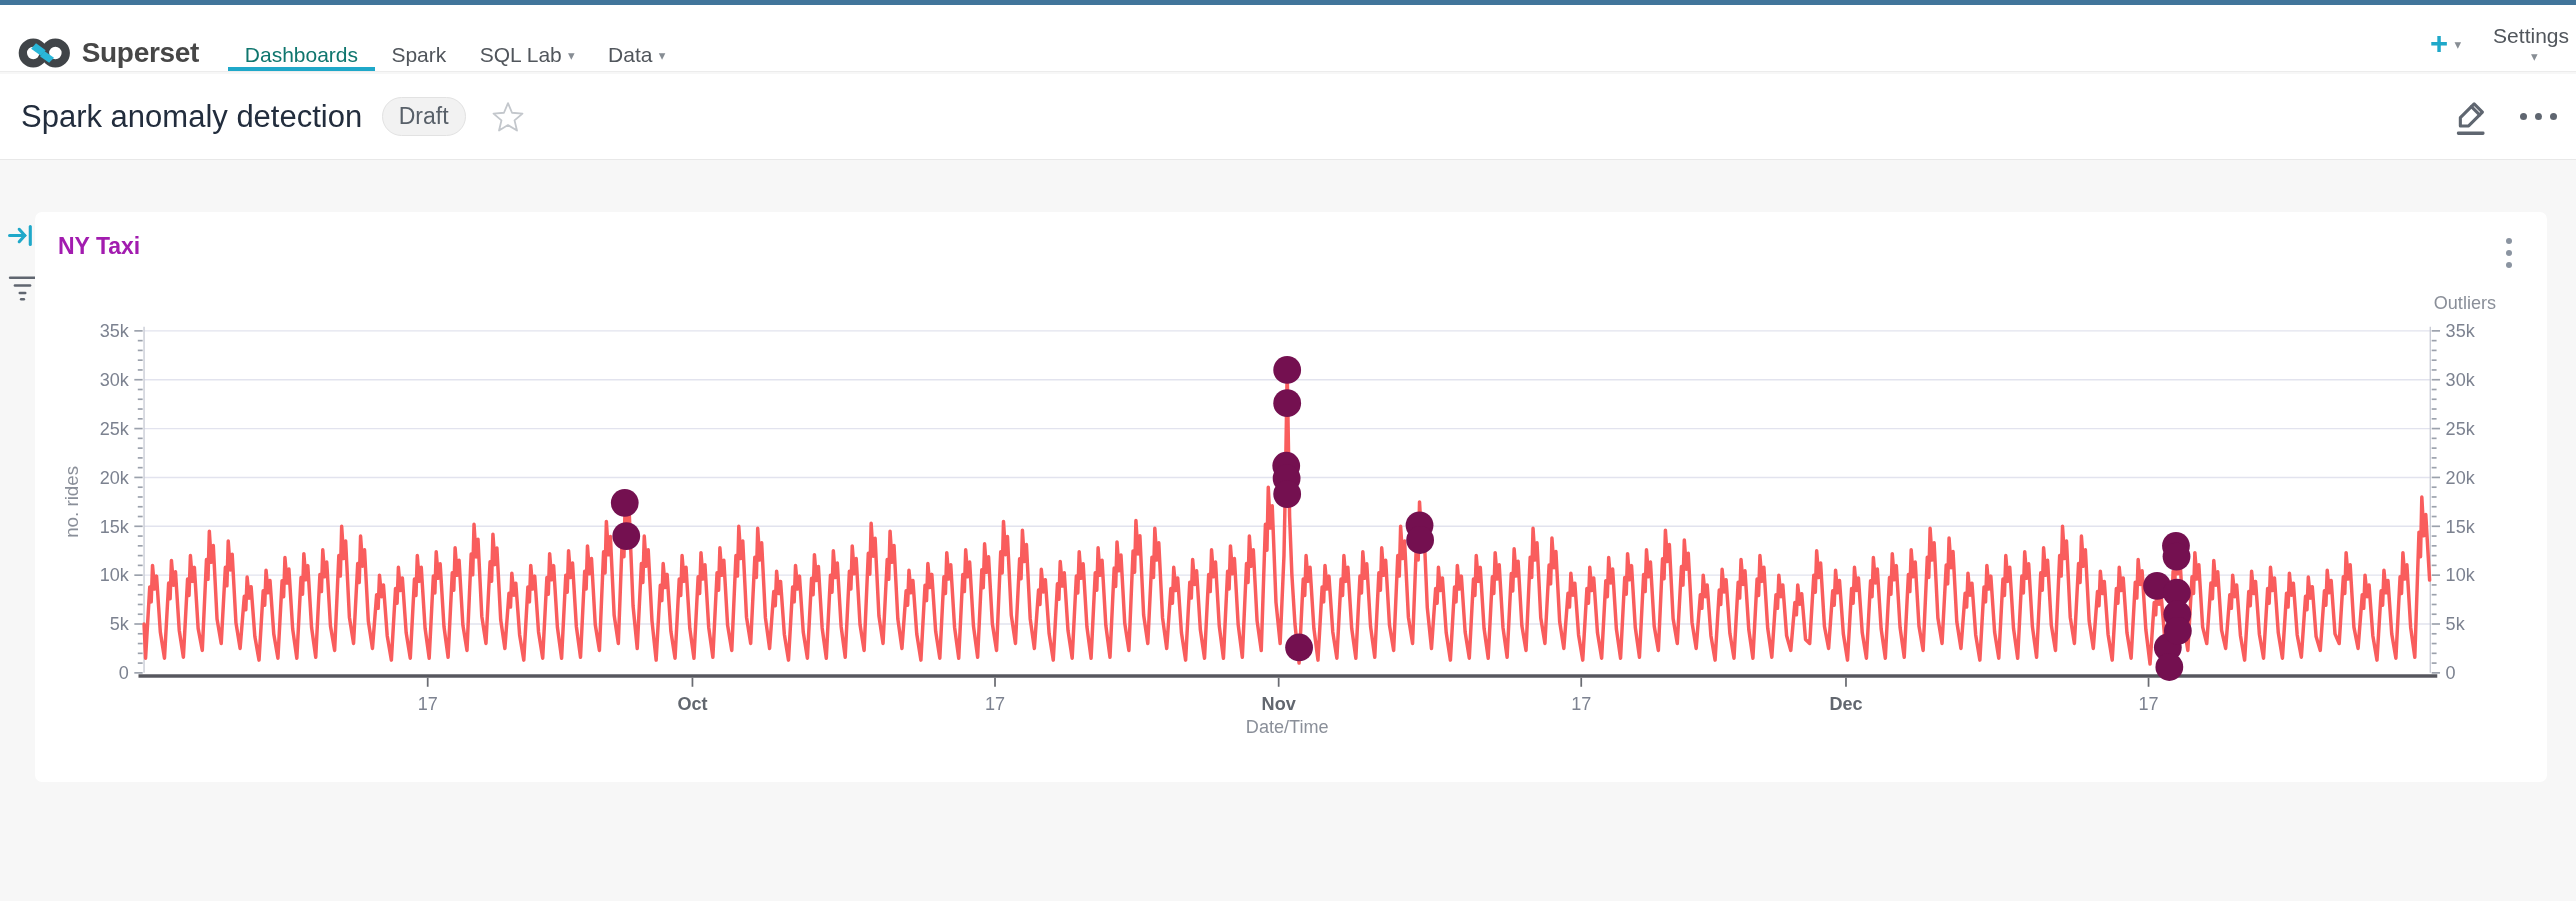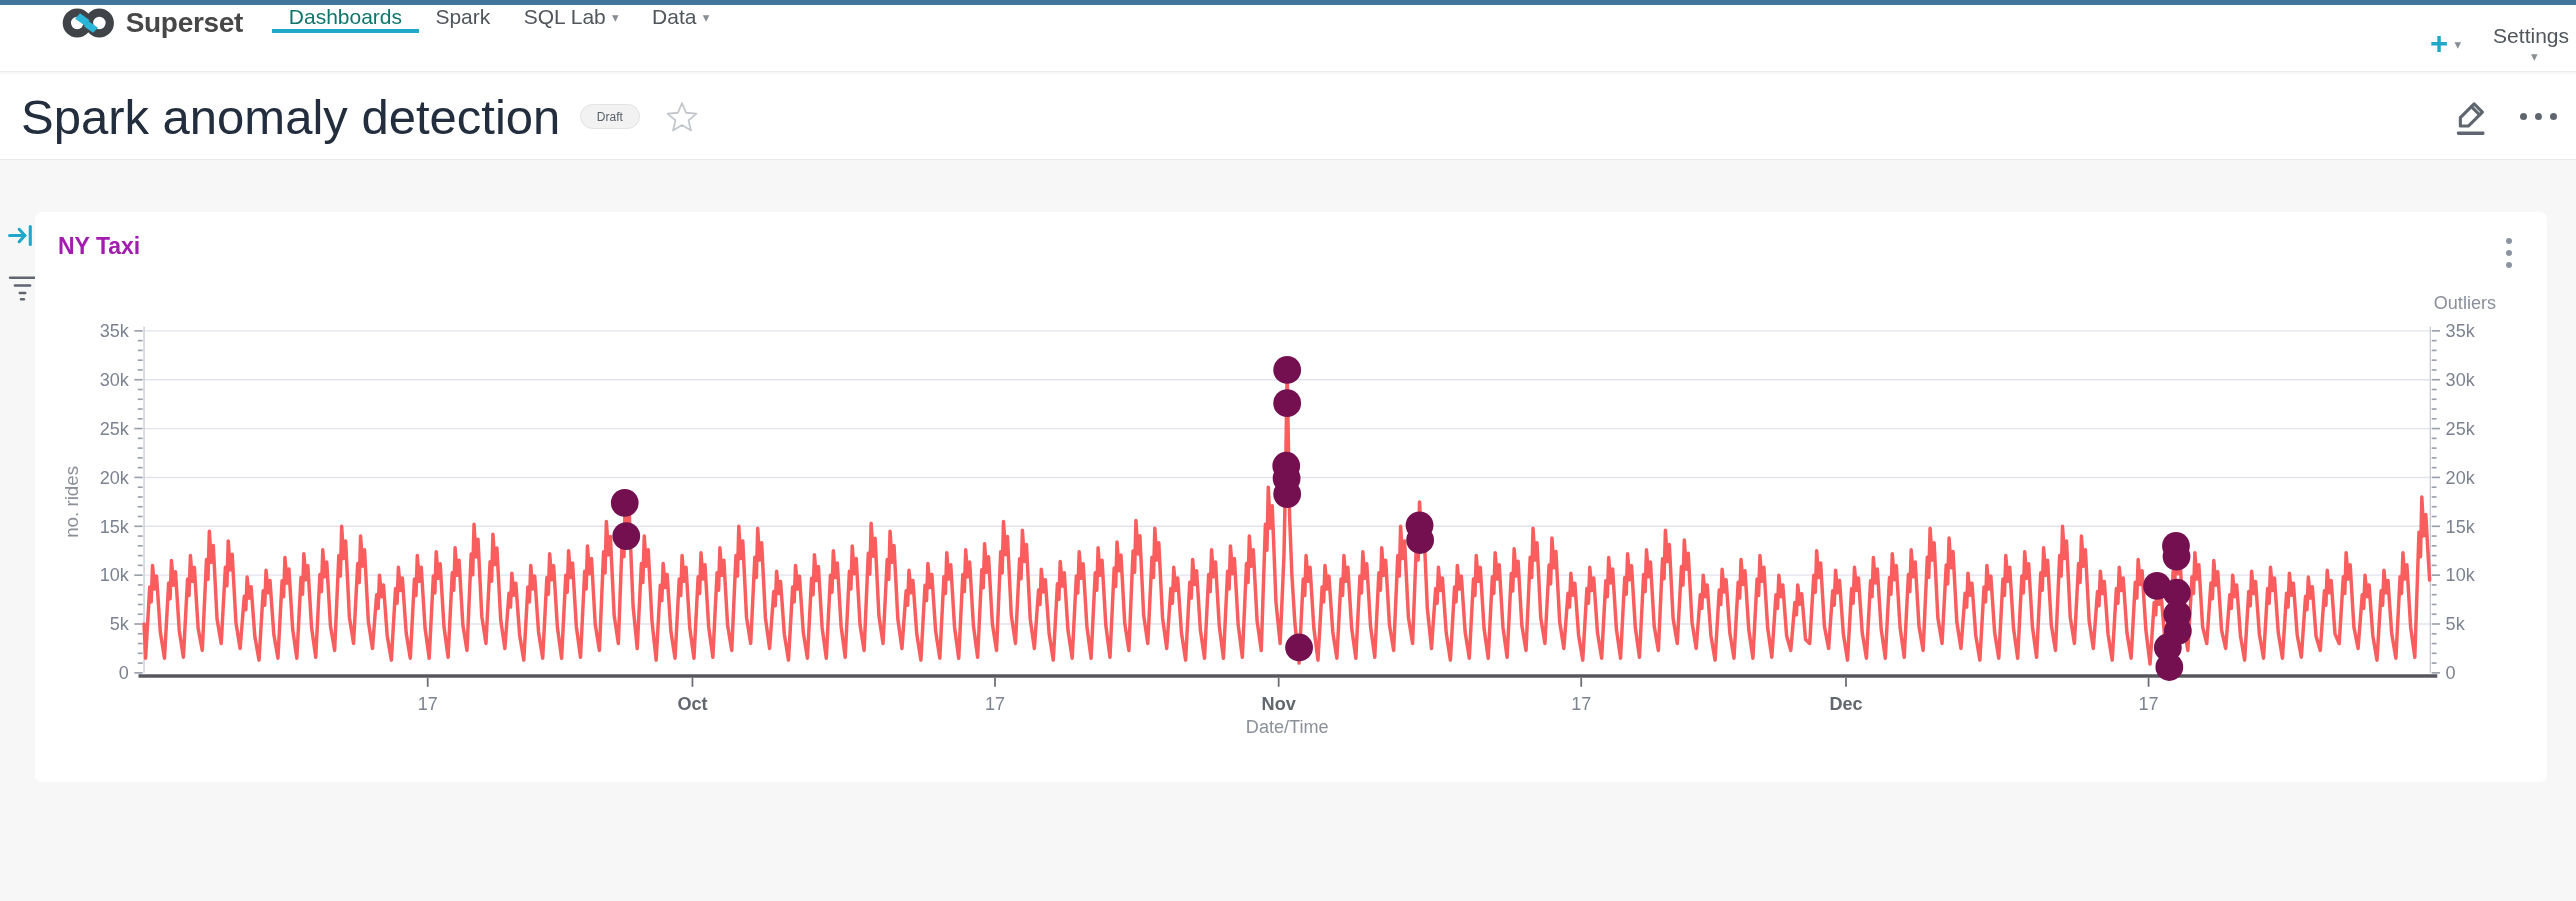--- a/index.html
+++ b/index.html
@@ -8,7 +8,7 @@
 
   
   .top-strip{position:absolute;left:0;top:0;width:100%;height:4.9px;background:#41759b;}
-  .navbar{position:absolute;left:0;top:4.9px;width:100%;height:67px;background:#ffffff;border-bottom:1.4px solid #ececec;display:flex;align-items:flex-start;box-sizing:border-box;padding-left:44px;}
+  .navbar{position:absolute;left:0;top:4.9px;width:100%;height:67px;background:#ffffff;border-bottom:1.4px solid #ececec;display:flex;align-items:flex-end;box-sizing:border-box;}
   .brand{display:flex;align-items:center;padding-left:18px;}
   .brand-name{font-size:28px;font-weight:700;color:#474747;margin-left:9.7px;letter-spacing:-0.3px;}
   .nav-items{display:flex;align-items:stretch;margin-left:29px;}

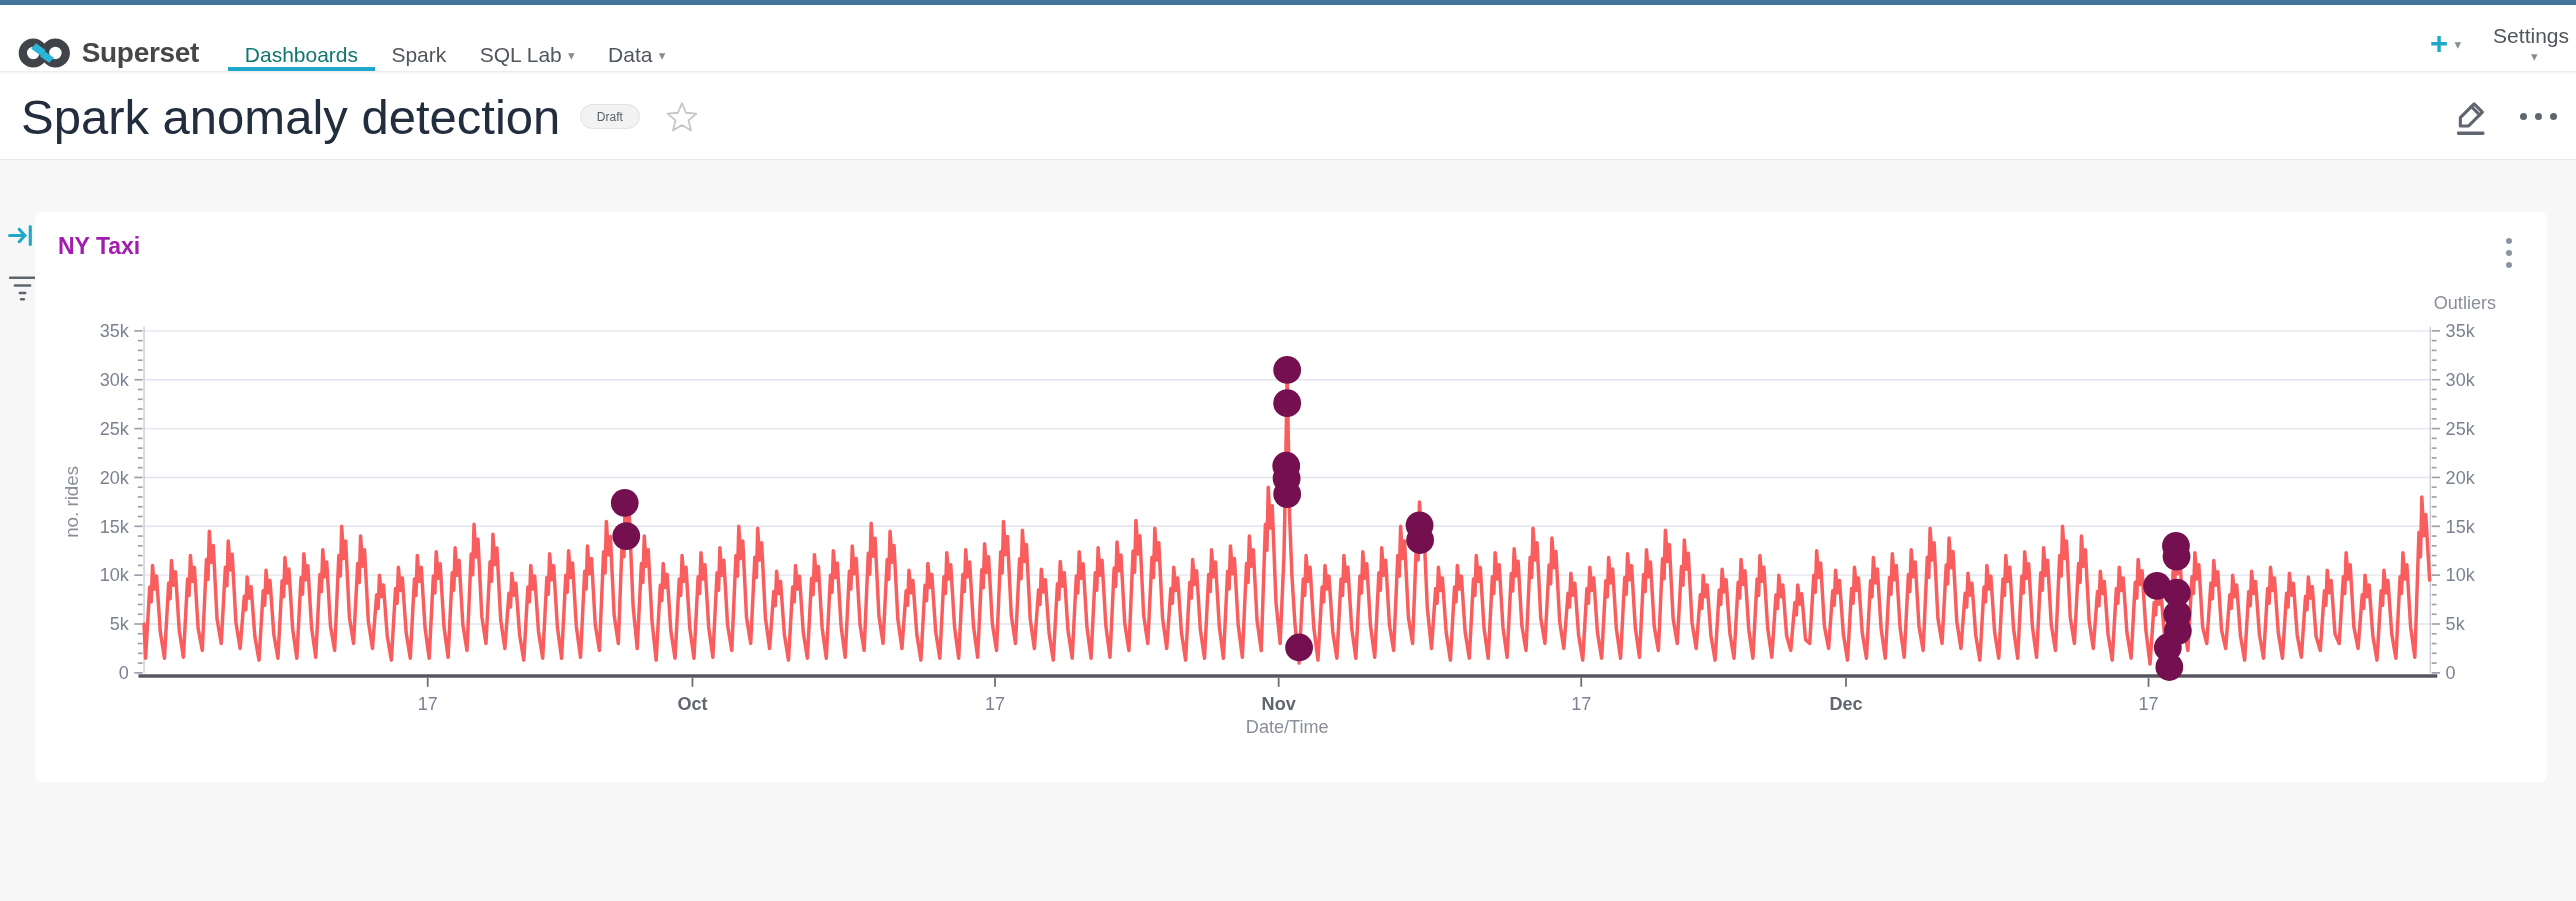--- a/index.html
+++ b/index.html
@@ -22,7 +22,7 @@
 
   
   .dash-header{position:absolute;left:0;top:74px;width:100%;height:86px;background:#ffffff;border-bottom:1.4px solid #e8e8e8;box-sizing:border-box;display:flex;align-items:center;}
-  .dash-title{font-size:49px;font-weight:500;color:#222d3d;margin-left:21px;}
+  .dash-title{font-size:31px;font-weight:500;color:#222d3d;margin-left:21px;}
   .draft-pill{margin-left:19.5px;background:#f2f2f2;border:1.4px solid #e2e2e2;border-radius:28px;padding:4.9px 16px;font-size:12px;color:#586069;}
   .fave-star{margin-left:26.4px;cursor:pointer;display:flex;align-items:center;}
   .header-actions{position:absolute;right:19.5px;display:flex;align-items:center;gap:31px;}

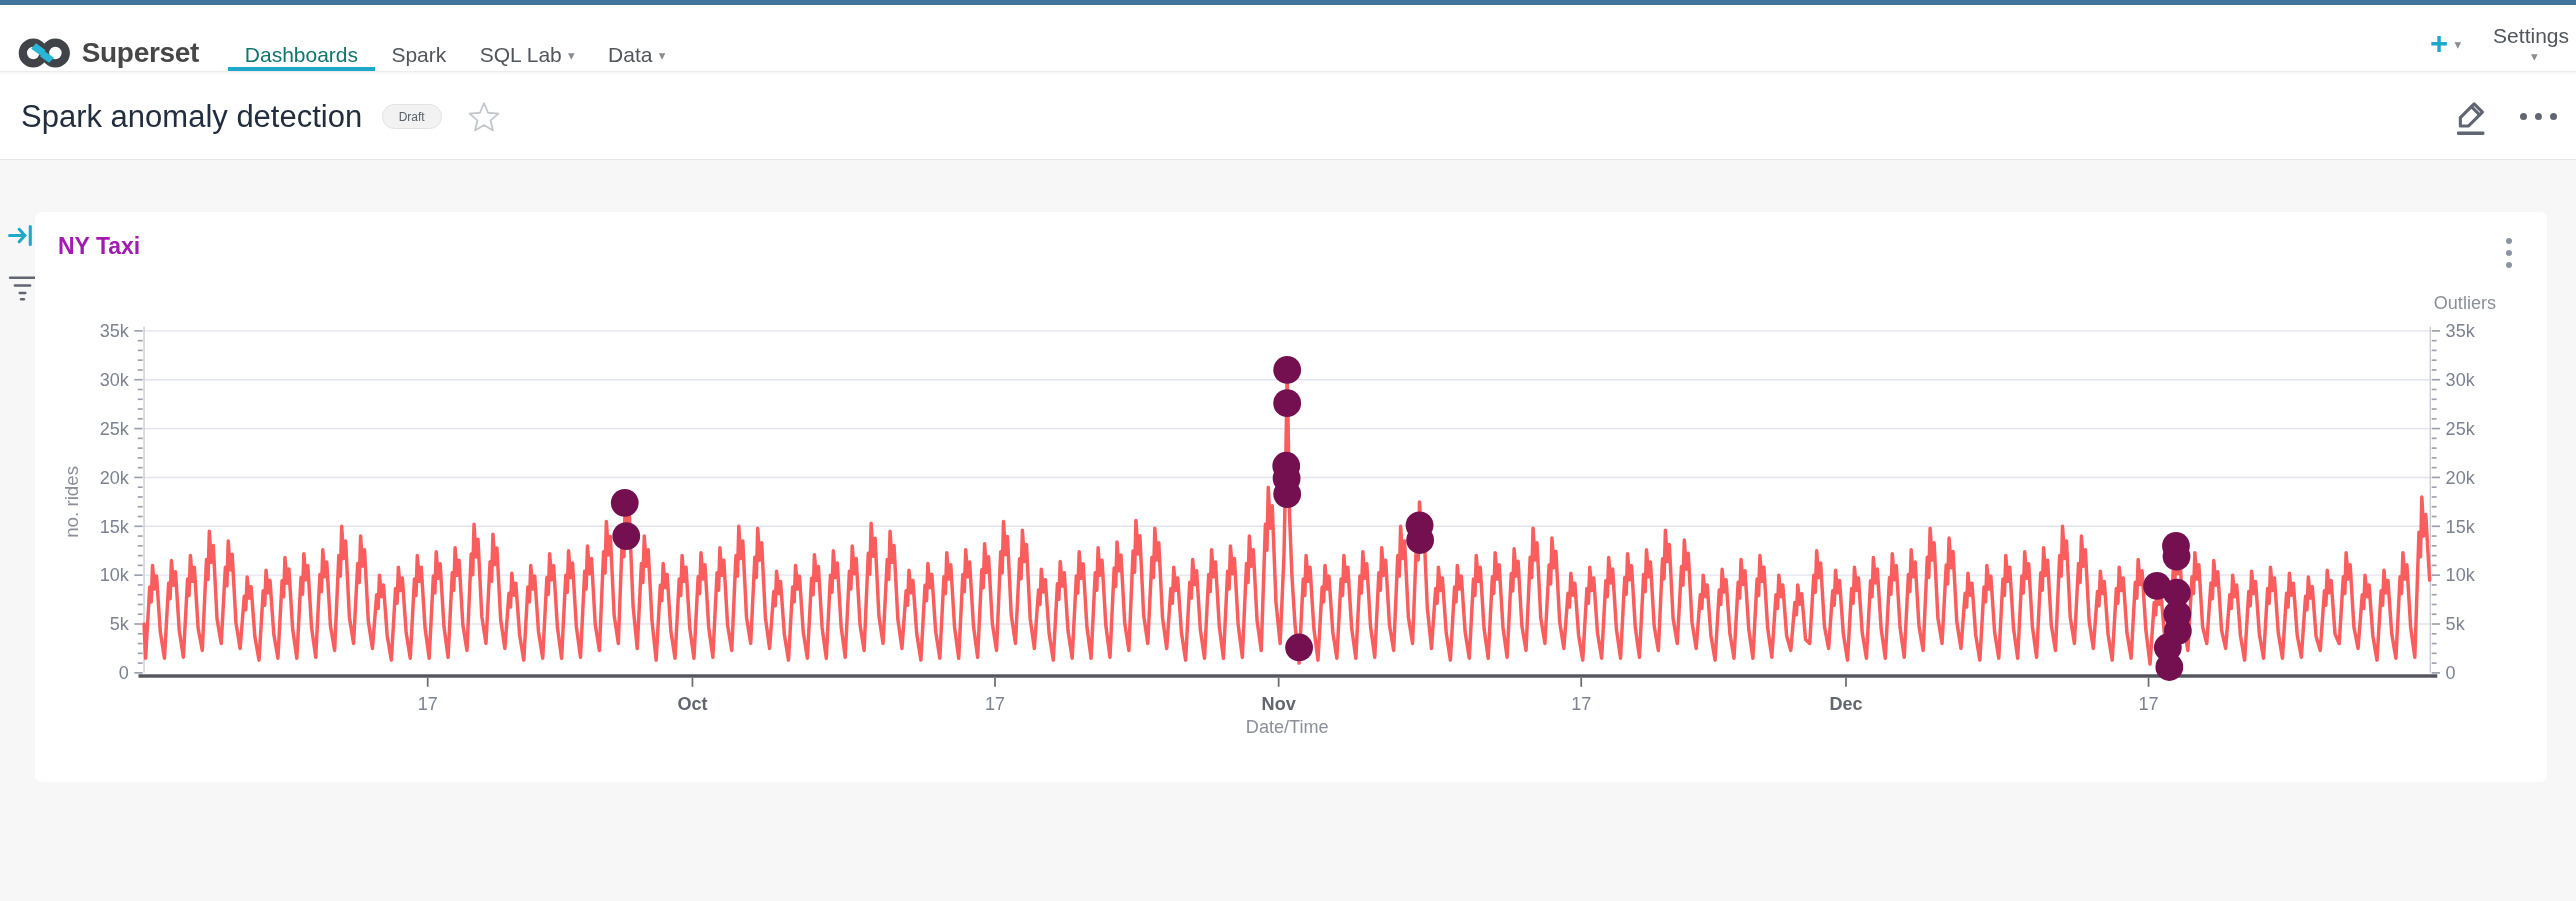--- a/index.html
+++ b/index.html
@@ -23,7 +23,7 @@
   
   .dash-header{position:absolute;left:0;top:74px;width:100%;height:86px;background:#ffffff;border-bottom:1.4px solid #e8e8e8;box-sizing:border-box;display:flex;align-items:center;}
   .dash-title{font-size:31px;font-weight:500;color:#222d3d;margin-left:21px;}
-  .draft-pill{margin-left:19.5px;background:#f2f2f2;border:1.4px solid #e2e2e2;border-radius:28px;padding:4.9px 16px;font-size:12px;color:#586069;}
+  .draft-pill{margin-left:19.5px;background:#f2f2f2;border:1.4px solid #e2e2e2;border-radius:28px;padding:4.9px 16px;font-size:23px;color:#586069;}
   .fave-star{margin-left:26.4px;cursor:pointer;display:flex;align-items:center;}
   .header-actions{position:absolute;right:19.5px;display:flex;align-items:center;gap:31px;}
   .icon-btn{cursor:pointer;display:flex;align-items:center;}

